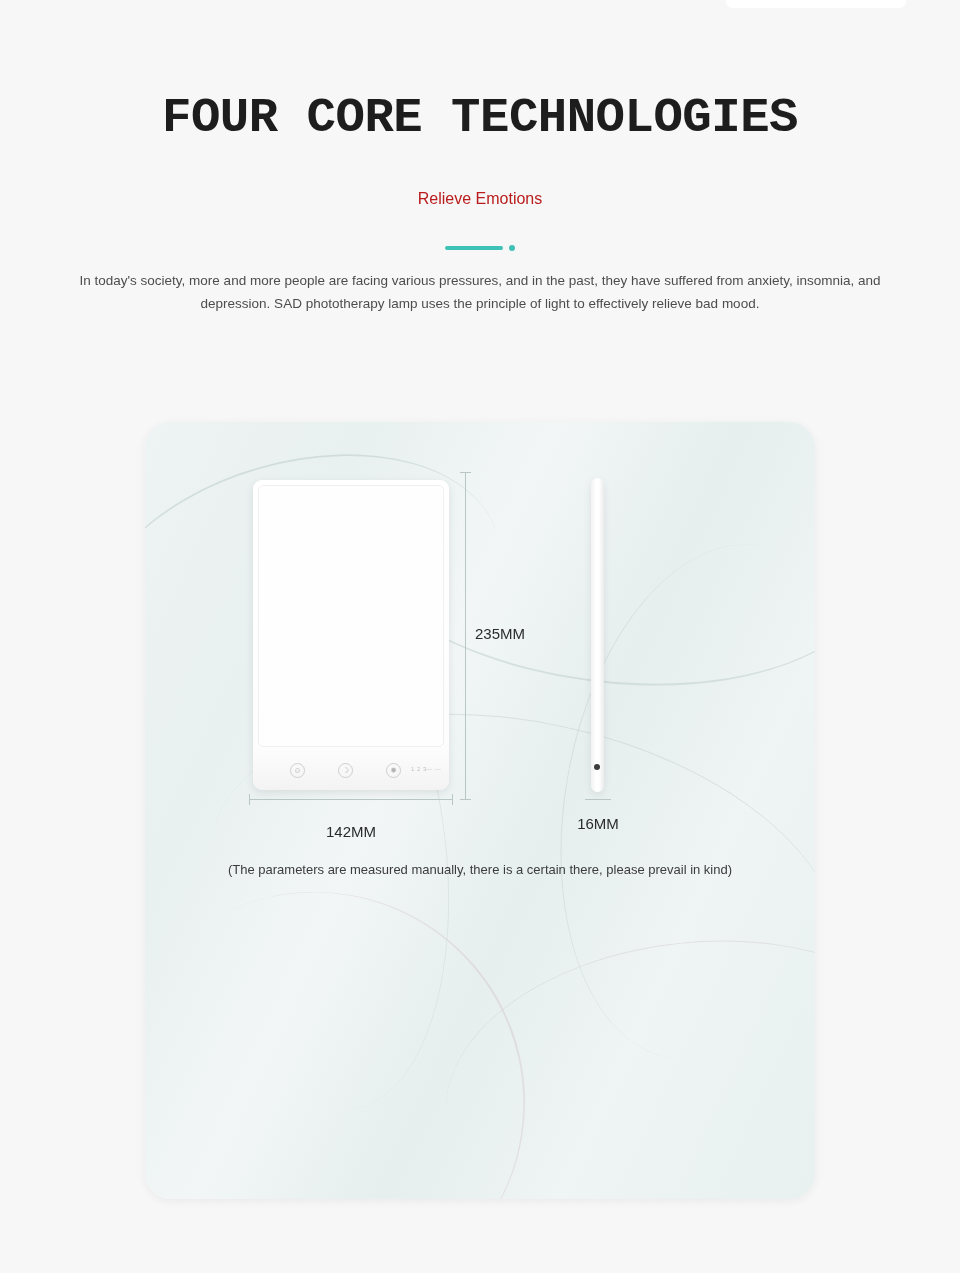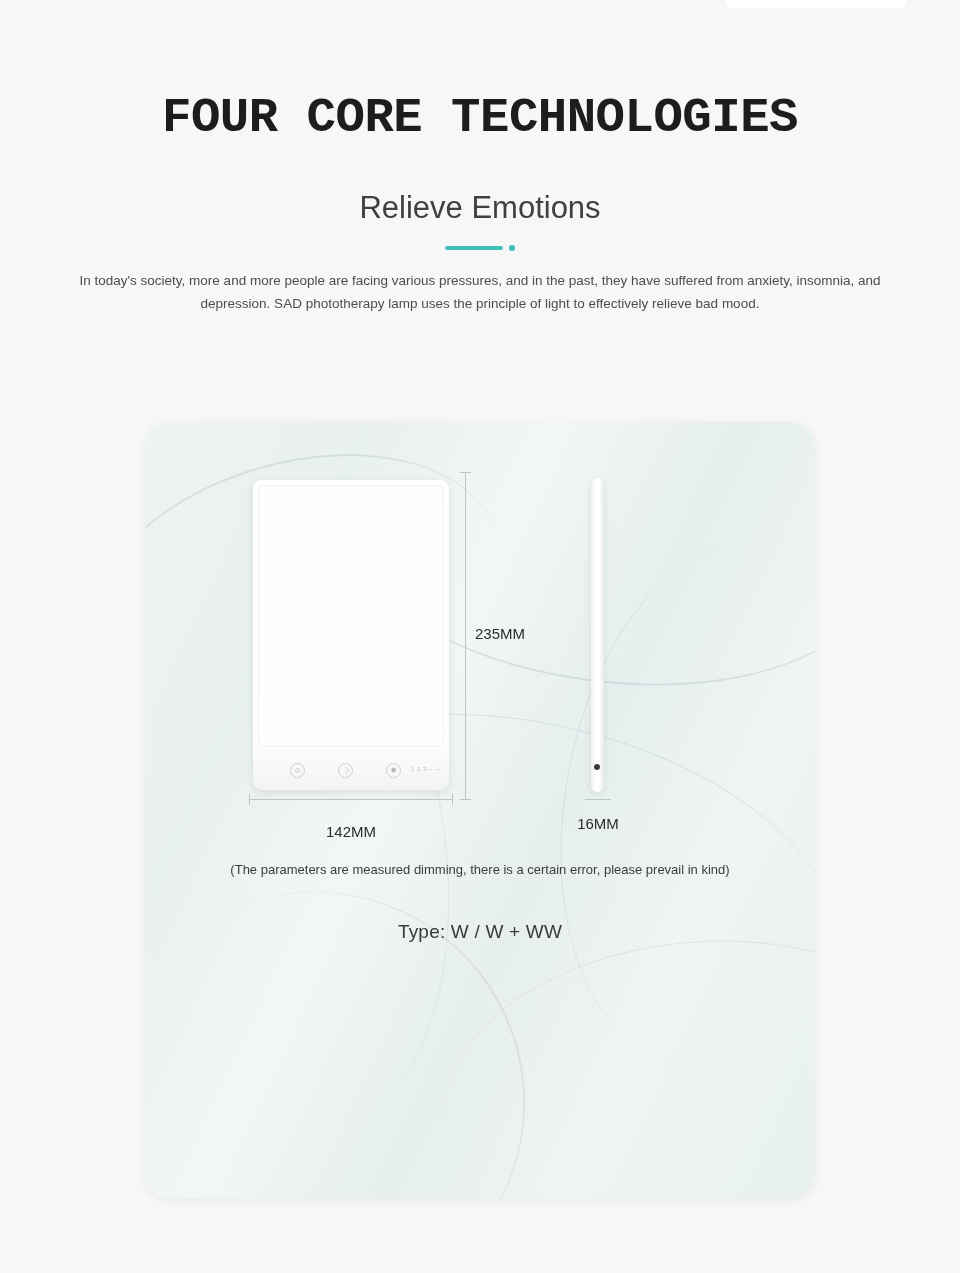--- a/index.html
+++ b/index.html
@@ -56,8 +56,8 @@
     left: 0;
     width: 960px;
     text-align: center;
-    font-size: 31px;
-    color: #404040;
+    font-size: 16px;
+    color: #b91c1c;
     font-weight: normal;
   }
   .divider {

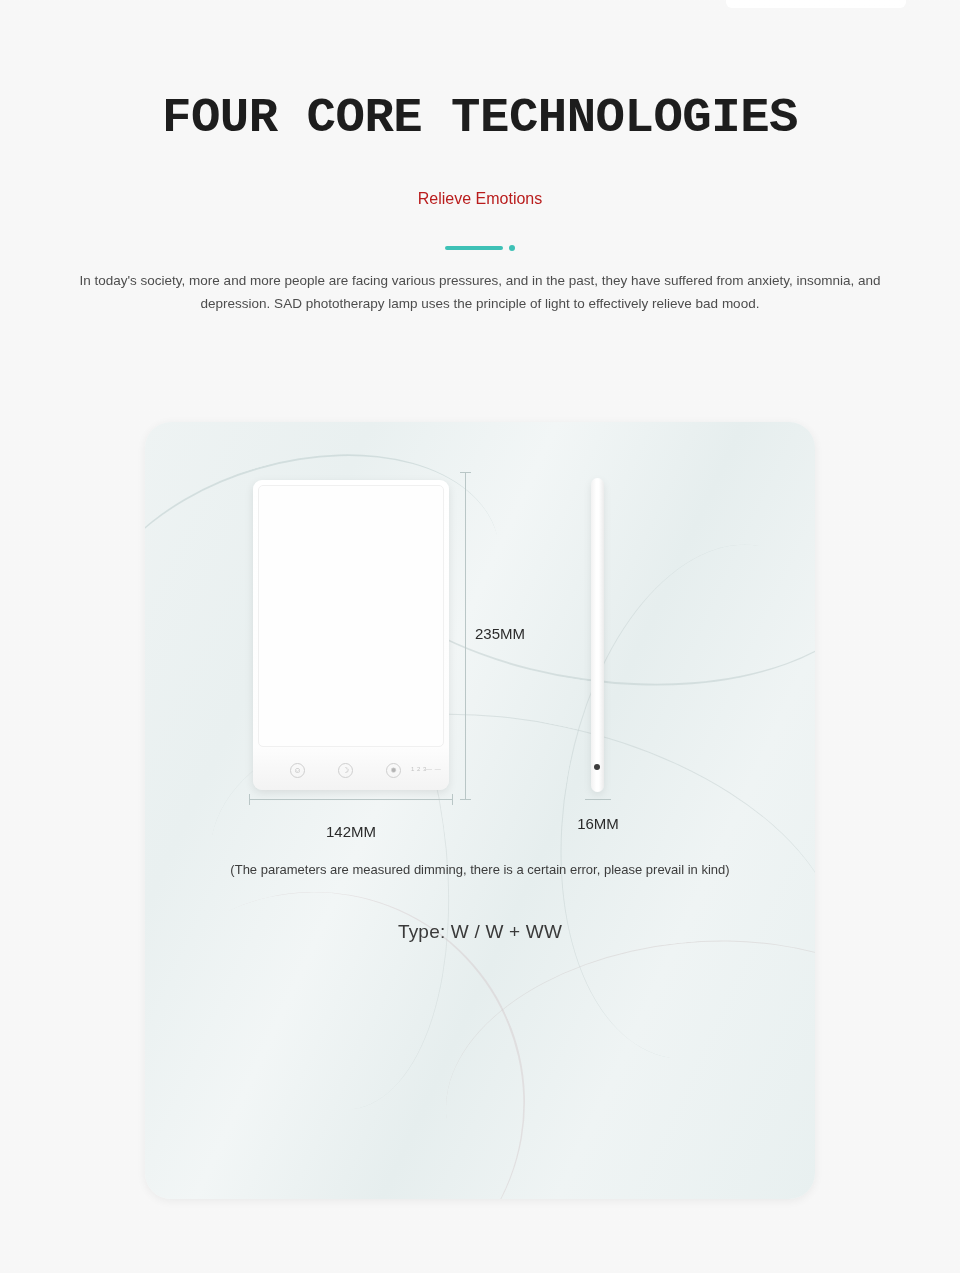--- a/index.html
+++ b/index.html
@@ -334,7 +334,7 @@
   <div class="dimline-h2"></div>
   <div class="dim-label-h2">16MM</div>
 
-  <div class="note">(The parameters are measured dimming, there is a certain error, please prevail in kind)</div>
+  <div class="note">(The parameters are measured manually, there is a certain there, please prevail in kind)</div>
 
   <div class="specs">
     <div class="line">Type: W / W + WW</div>

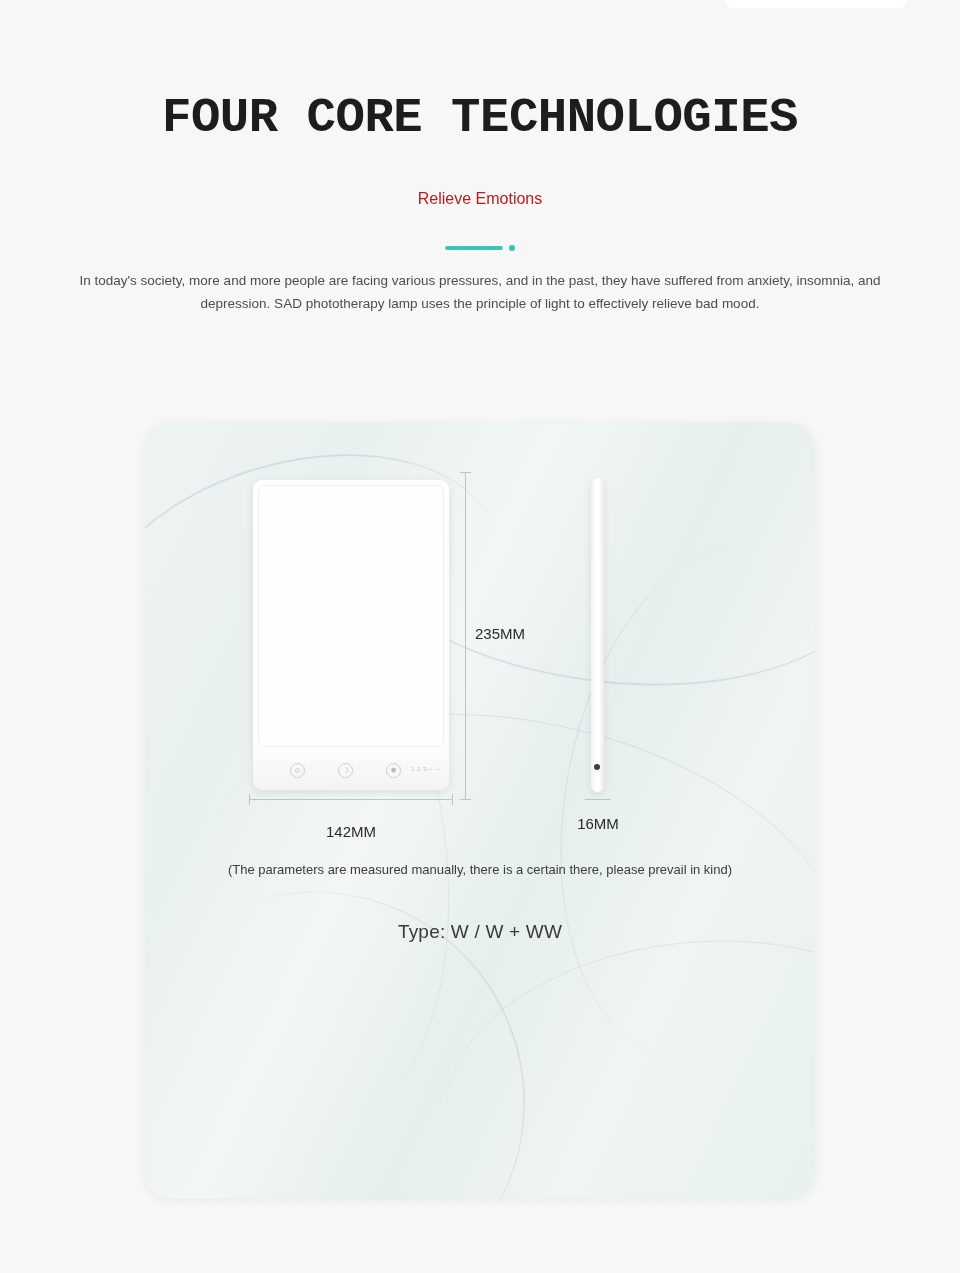--- a/index.html
+++ b/index.html
@@ -337,7 +337,6 @@
   <div class="note">(The parameters are measured manually, there is a certain there, please prevail in kind)</div>
 
   <div class="specs">
-    <div class="line">Type: W / W + WW</div>
   </div>
 </div>
 

